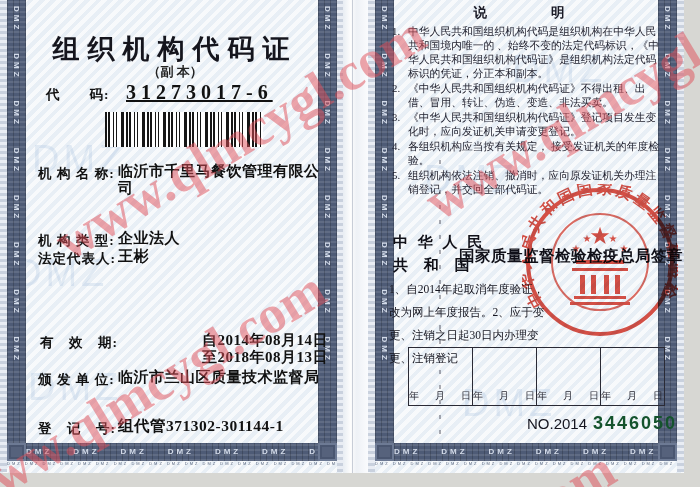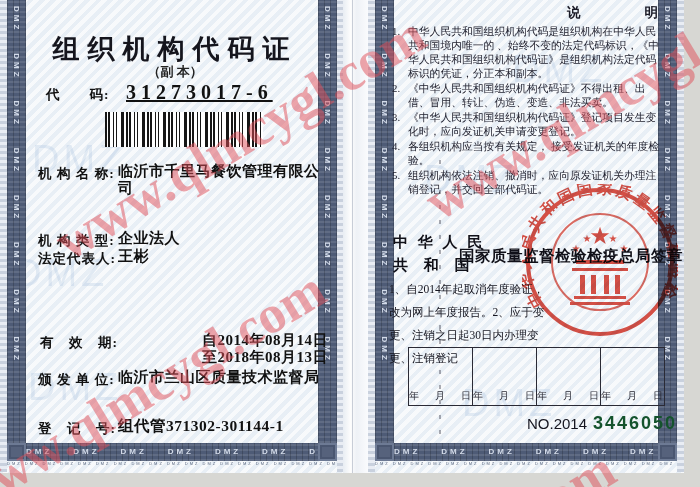--- a/index.html
+++ b/index.html
@@ -40,7 +40,7 @@
     background:repeating-linear-gradient(90deg,#161616 0 2px,#fff 2px 3px,#161616 3px 5px,#fff 5px 8px,
                #161616 8px 9px,#fff 9px 11px,#161616 11px 12px,#fff 12px 16px,#161616 16px 19px,#fff 19px 21px);}
   
-  .notes-title{position:absolute;left:380px;width:280px;top:4px;text-align:right;font-size:13.5px;
+  .notes-title{position:absolute;left:380px;width:280px;top:4px;text-align:center;font-size:13.5px;
       font-weight:bold;letter-spacing:2px;color:#1a1a26;z-index:5;white-space:pre;}
   .notes{position:absolute;left:392px;top:24px;width:272px;z-index:5;color:#1c1c2a;}
   .note-item{position:relative;padding-left:16px;font-size:10.8px;line-height:14px;margin-bottom:1px;}

